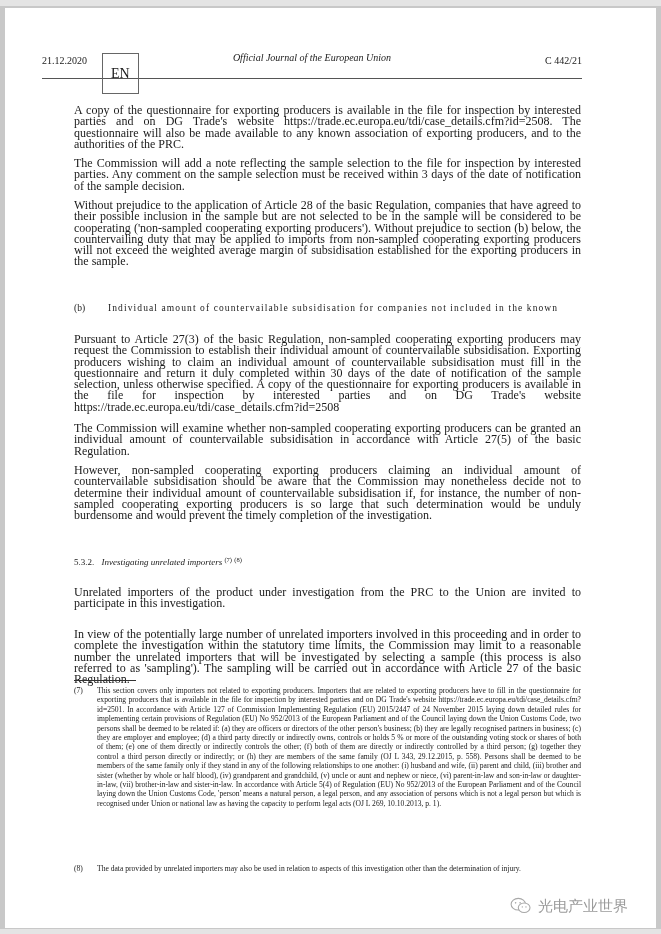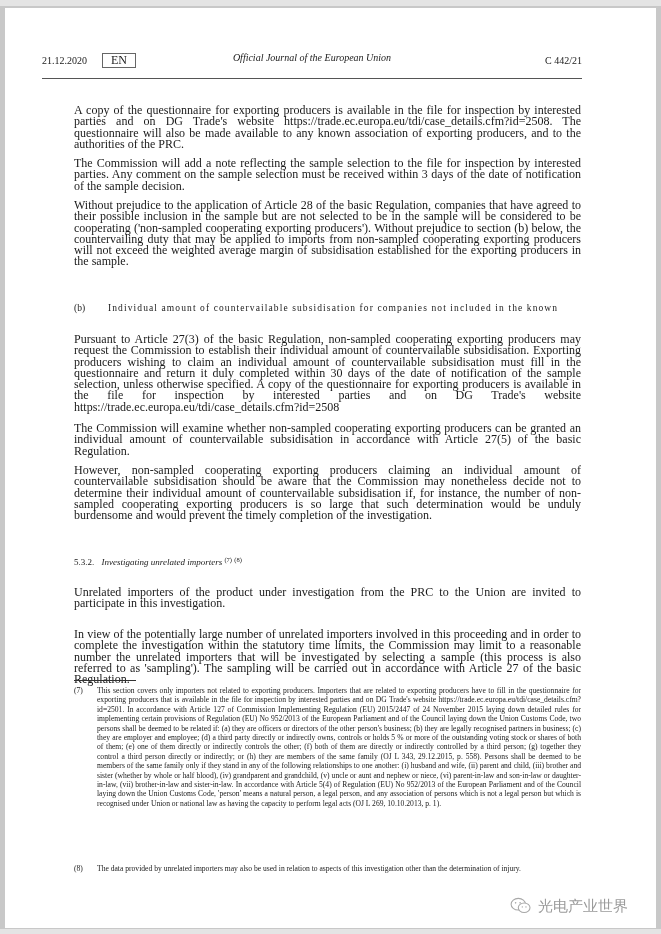--- a/index.html
+++ b/index.html
@@ -26,7 +26,7 @@
   .header .date { position: absolute; left: 0; top: 3px; }
   .header .lang {
     position: absolute; left: 60px; top: 1px;
-    border: 1px solid #666; padding: 0 8px; font-size: 12px; line-height: 13px;
+    border: 1px solid #666; padding: 13px 8px; font-size: 14px; line-height: 13px;
   }
   .header .title { position: absolute; left: 0; width: 540px; top: 0; text-align: center; font-style: italic; }
   .header .pageno { position: absolute; right: 0; top: 3px; text-align: right; }

